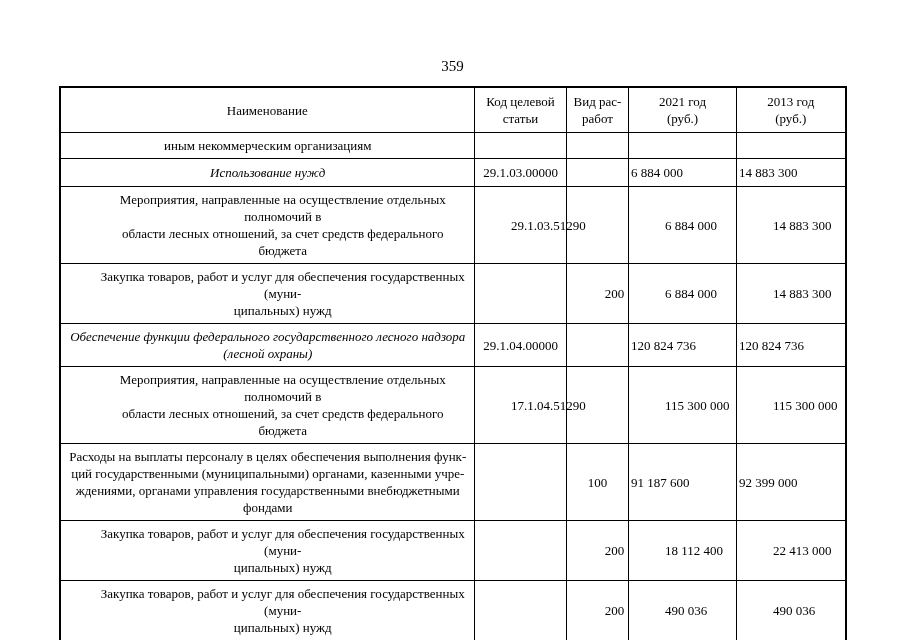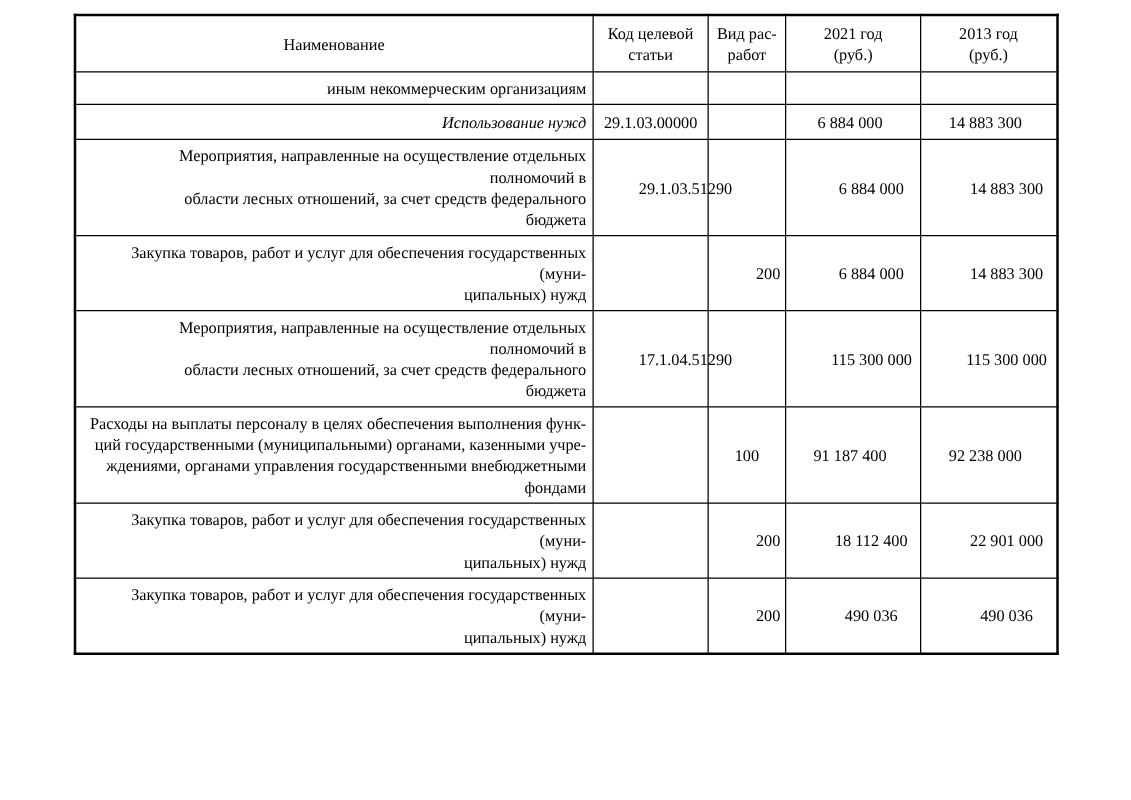--- a/index.html
+++ b/index.html
@@ -78,6 +78,7 @@
 
 <div class="page">
 
+  <div class="page-number">359</div>
 
   <table class="budget-table">
     <colgroup>

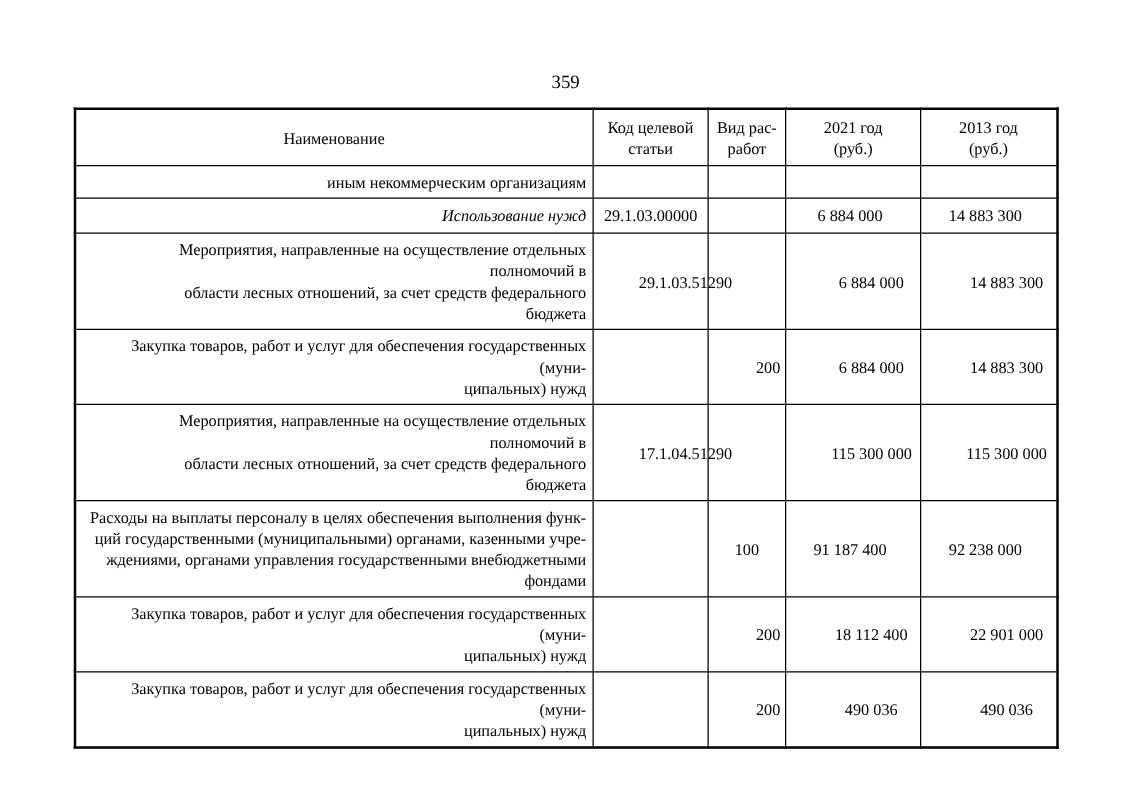--- a/index.html
+++ b/index.html
@@ -51,7 +51,7 @@
     height: 44px;
   }
   td.c-name {
-    text-align: right;
+    text-align: center;
     padding: 4px 5px 4px 6px;
   }
   td.c-code, td.c-type {

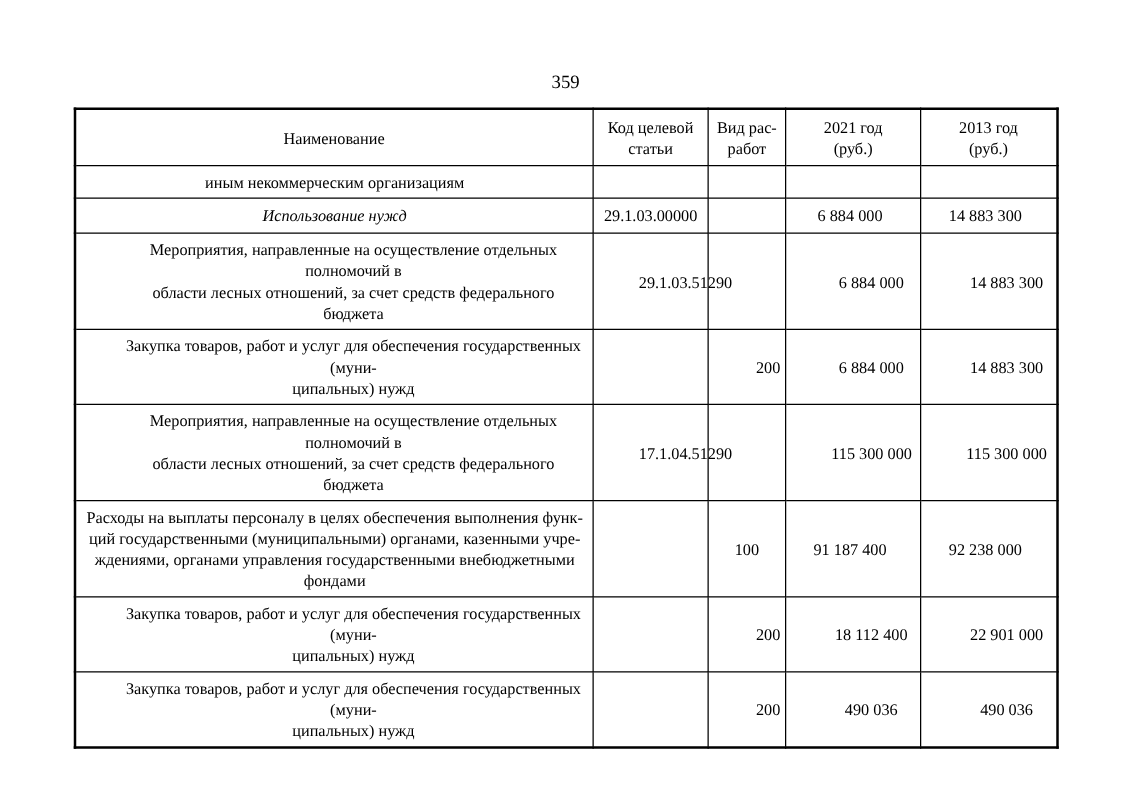--- a/index.html
+++ b/index.html
@@ -60,7 +60,7 @@
     white-space: nowrap;
   }
   td.c-num {
-    text-align: center;
+    text-align: left;
     padding: 4px 7px 4px 2px;
     white-space: nowrap;
   }

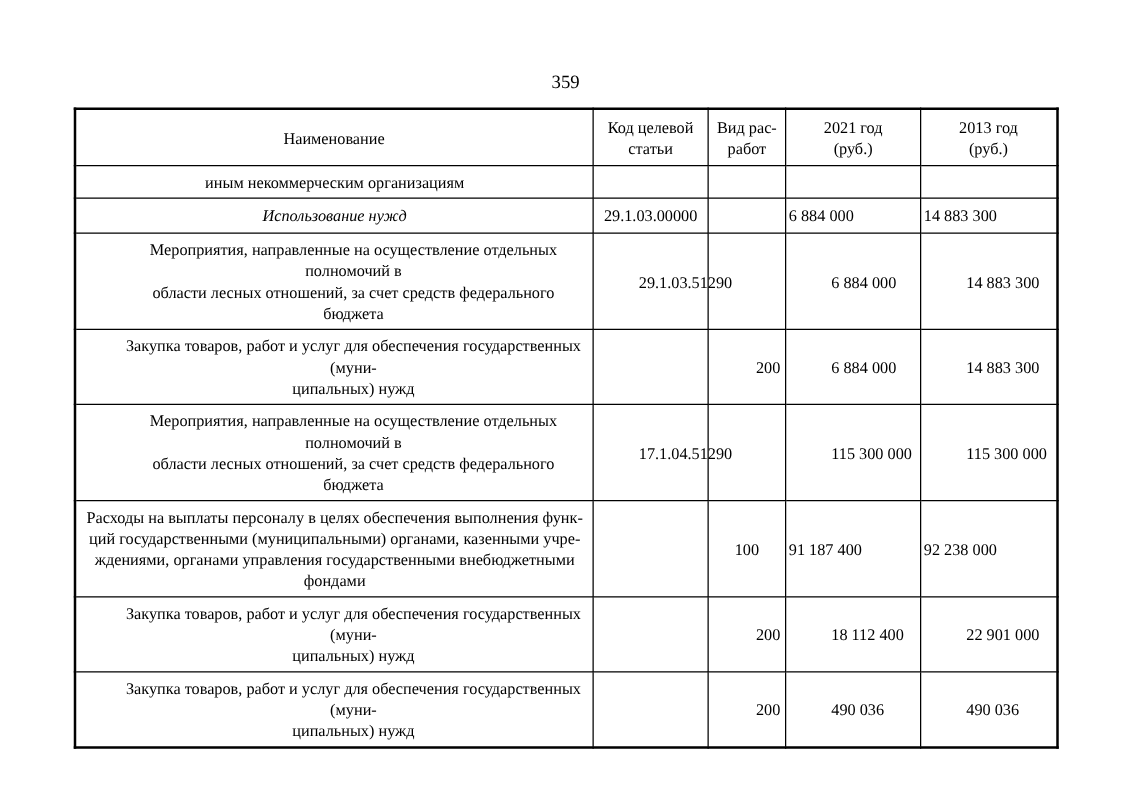--- a/index.html
+++ b/index.html
@@ -132,6 +132,14 @@
         <td class="c-num">6 884 000</td>
         <td class="c-num">14 883 300</td>
       </tr>
+      <tr class="h38 row-italic">
+        <td class="c-name">Обеспечение функции федерального государственного лесного надзора
+(лесной охраны)</td>
+        <td class="c-code">29.1.04.00000</td>
+        <td class="c-type"></td>
+        <td class="c-num">120 824 736</td>
+        <td class="c-num">120 824 736</td>
+      </tr>
       <tr class="h36">
         <td class="c-name">Мероприятия, направленные на осуществление отдельных полномочий в
 области лесных отношений, за счет средств федерального бюджета</td>

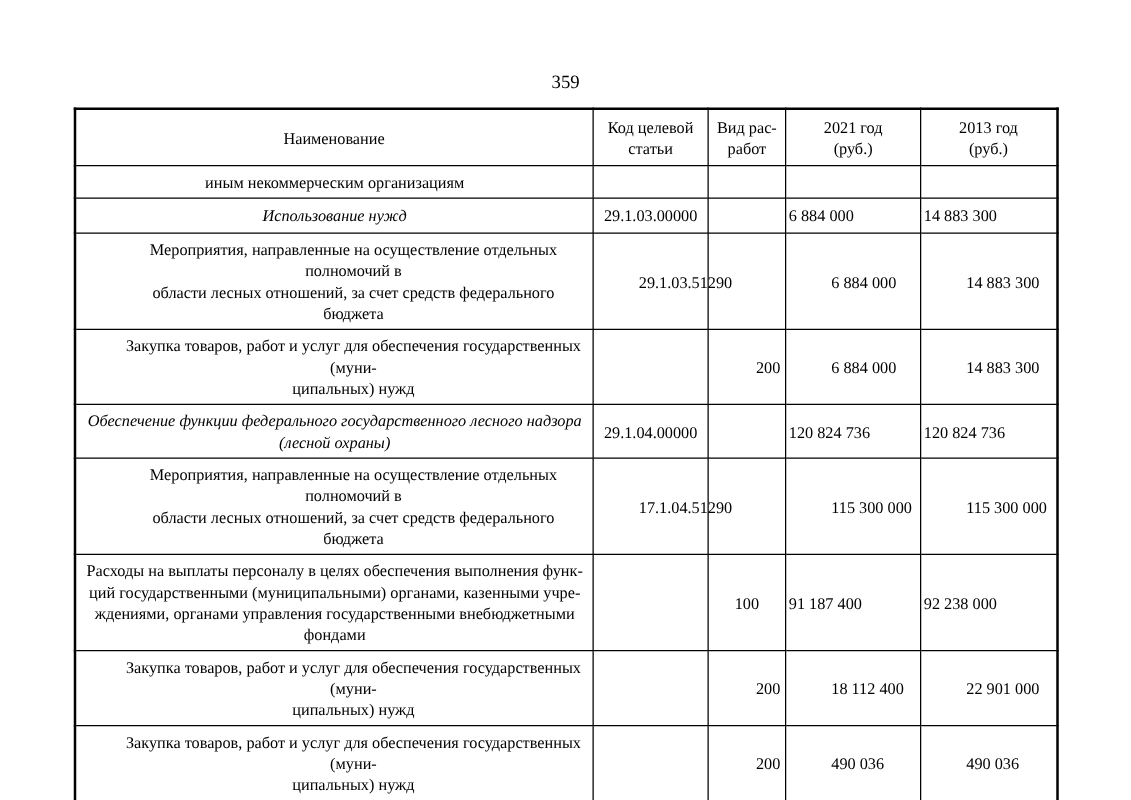--- a/index.html
+++ b/index.html
@@ -155,7 +155,7 @@
 фондами</td>
         <td class="c-code"></td>
         <td class="c-type">100</td>
-        <td class="c-num">91 187 400</td>
+        <td class="c-num">91 187 600</td>
         <td class="c-num">92 238 000</td>
       </tr>
       <tr class="h36">

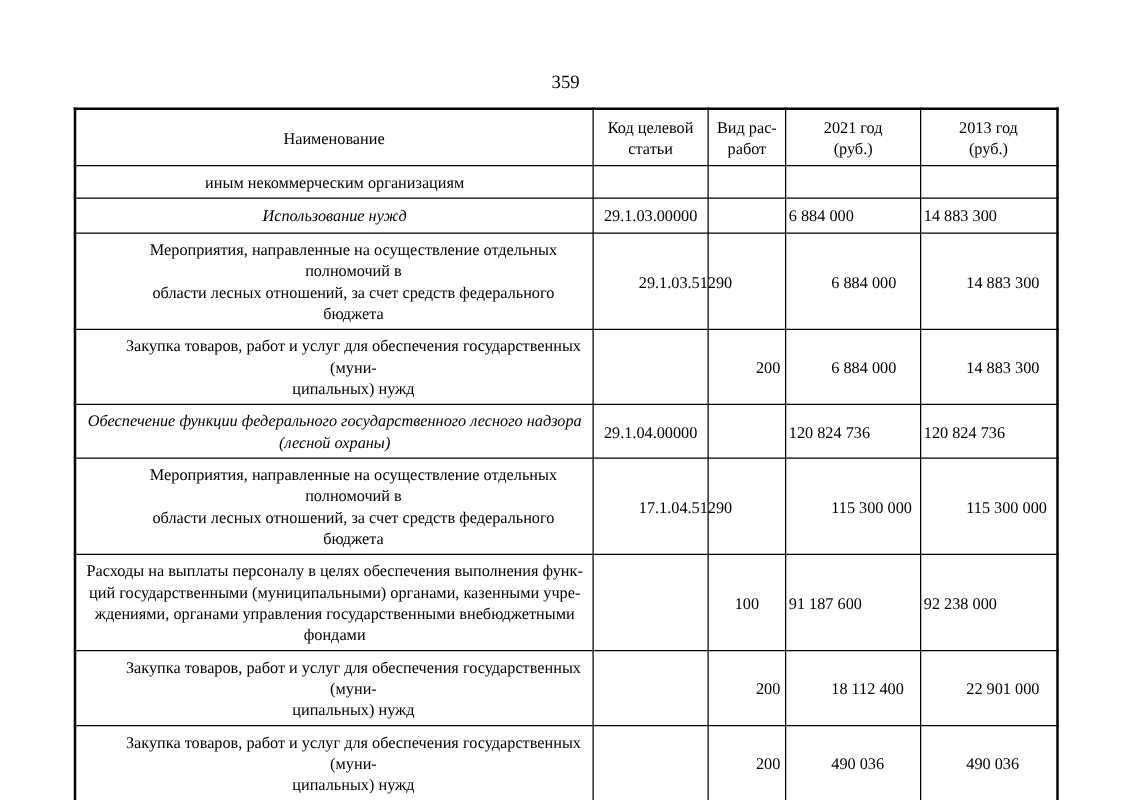--- a/index.html
+++ b/index.html
@@ -156,7 +156,7 @@
         <td class="c-code"></td>
         <td class="c-type">100</td>
         <td class="c-num">91 187 600</td>
-        <td class="c-num">92 238 000</td>
+        <td class="c-num">92 399 000</td>
       </tr>
       <tr class="h36">
         <td class="c-name">Закупка товаров, работ и услуг для обеспечения государственных (муни-

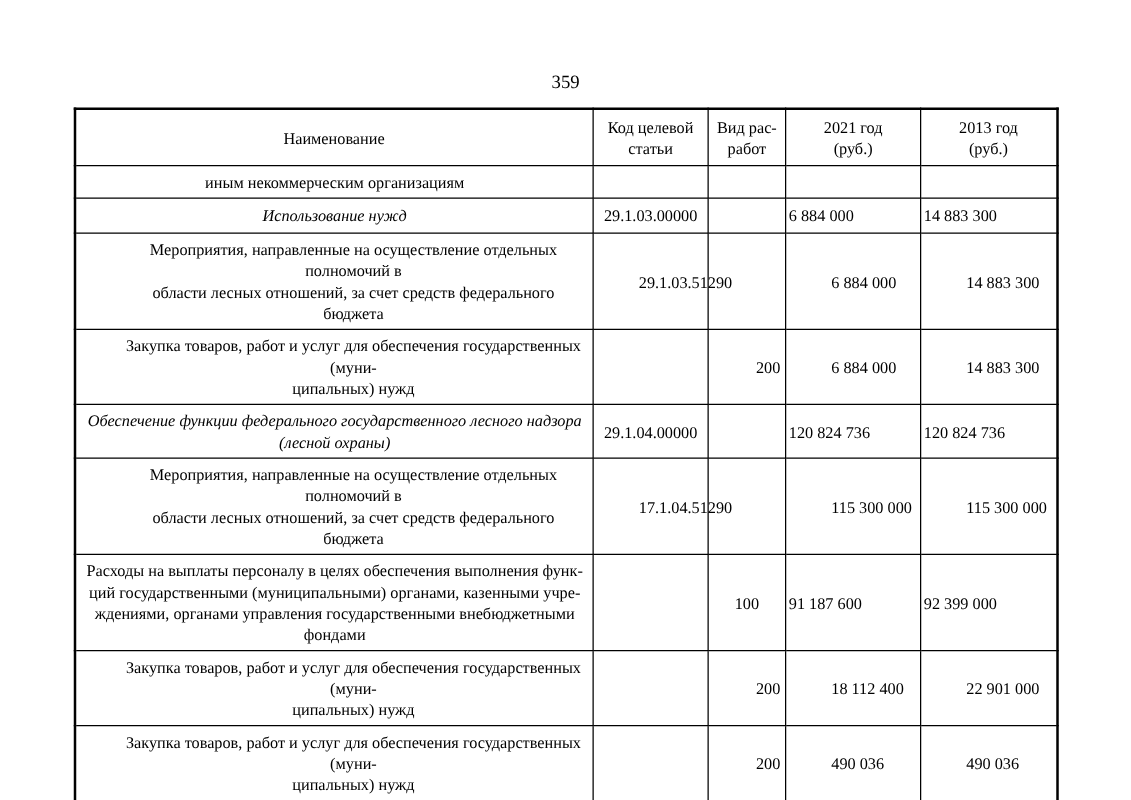--- a/index.html
+++ b/index.html
@@ -164,7 +164,7 @@
         <td class="c-code"></td>
         <td class="c-type">200</td>
         <td class="c-num">18 112 400</td>
-        <td class="c-num">22 901 000</td>
+        <td class="c-num">22 413 000</td>
       </tr>
       <tr class="h36">
         <td class="c-name">Закупка товаров, работ и услуг для обеспечения государственных (муни-

